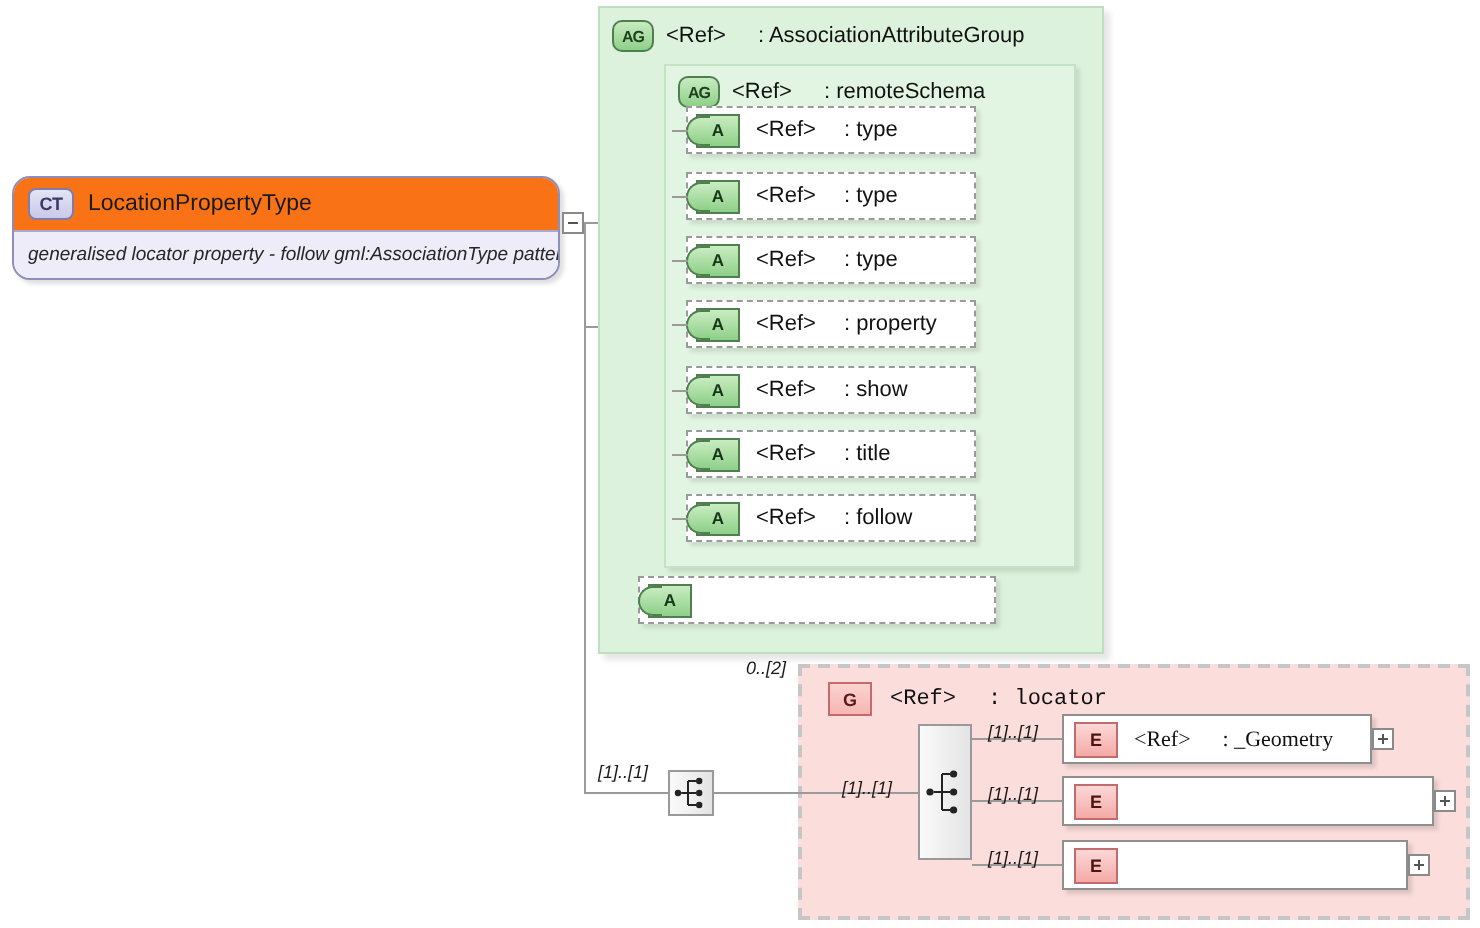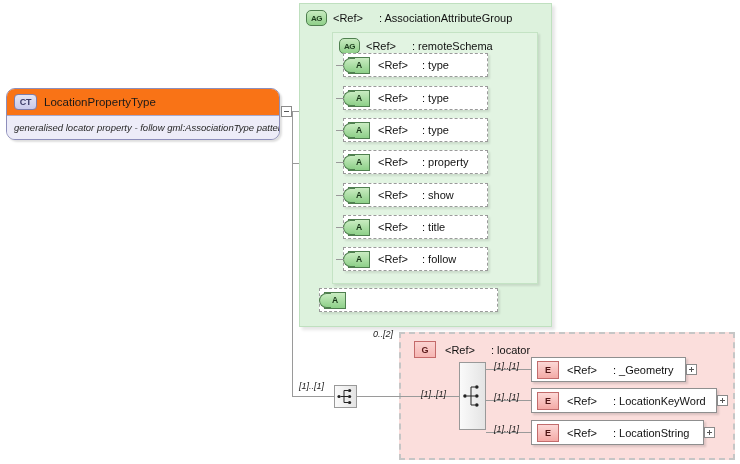--- a/index.html
+++ b/index.html
@@ -209,7 +209,7 @@
     margin-right: 9px;
     flex: none;
   }
-  .g-label { font-size: 11px; color: #111; }
+  .g-label { font-size: 11px; color: #111; font-family: Liberation Mono, monospace; }
   .g-label .ref { margin-right: 16px; }
 
   

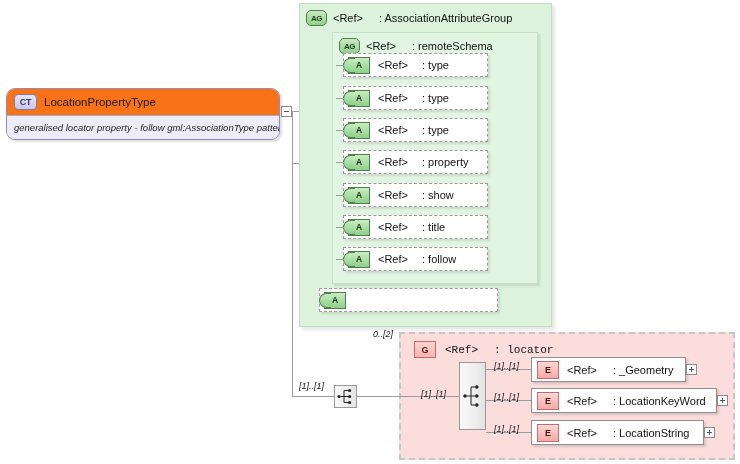--- a/index.html
+++ b/index.html
@@ -244,7 +244,7 @@
     margin-right: 8px;
     flex: none;
   }
-  .el-text { font-size: 11px; color: #111; }
+  .el-text { font-size: 11px; color: #111; font-family: Liberation Serif, serif; }
   .el-text .ref { margin-right: 16px; }
 
   

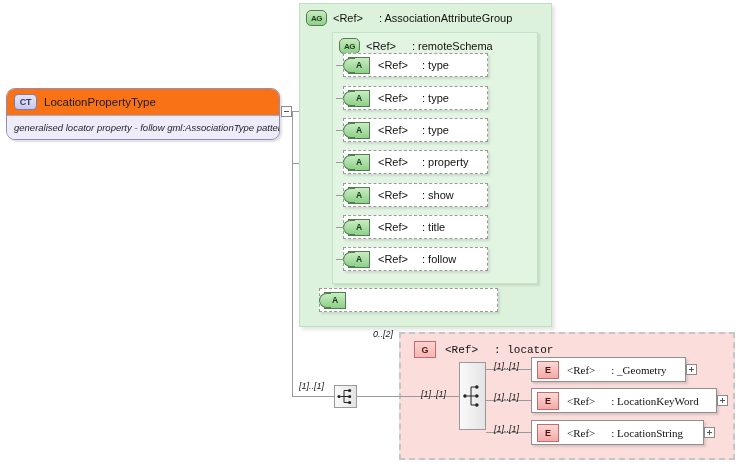--- a/index.html
+++ b/index.html
@@ -413,7 +413,6 @@
   <div class="card" style="left:494px; top:392px;">[1]..[1]</div>
   <div class="el-row" style="left:531px; top:388px; width:186px;">
     <div class="el-icon">E</div>
-    <div class="el-text"><span class="ref">&lt;Ref&gt;</span><span>: LocationKeyWord</span></div>
   </div>
   <div class="pm-box plus" style="left:717px; top:395px;"></div>
 

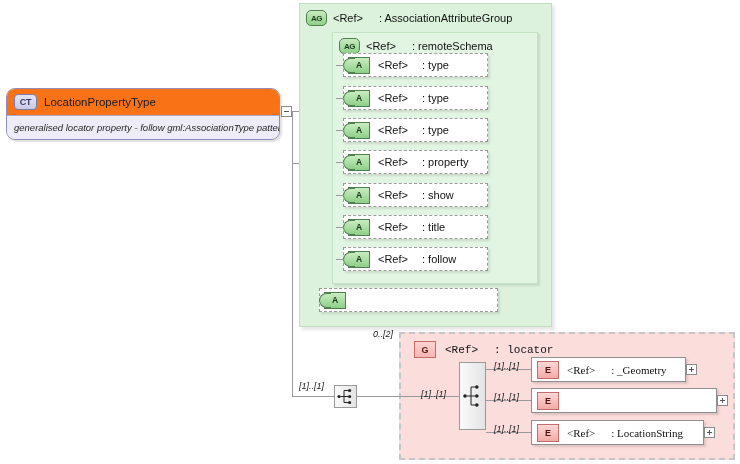--- a/index.html
+++ b/index.html
@@ -419,7 +419,6 @@
   <div class="card" style="left:494px; top:424px;">[1]..[1]</div>
   <div class="el-row" style="left:531px; top:420px; width:173px;">
     <div class="el-icon">E</div>
-    <div class="el-text"><span class="ref">&lt;Ref&gt;</span><span>: LocationString</span></div>
   </div>
   <div class="pm-box plus" style="left:704px; top:427px;"></div>
 

